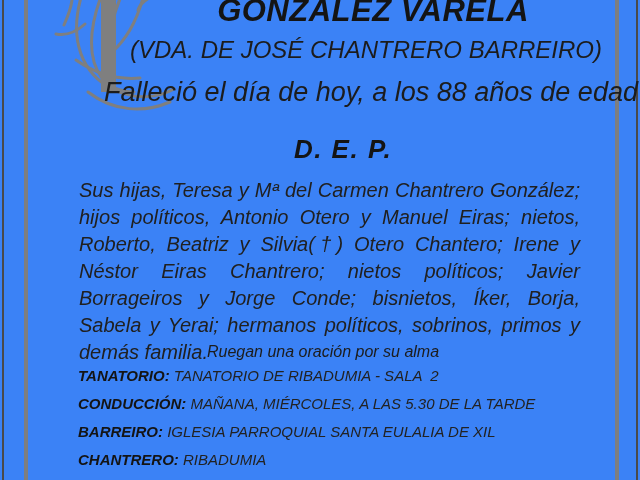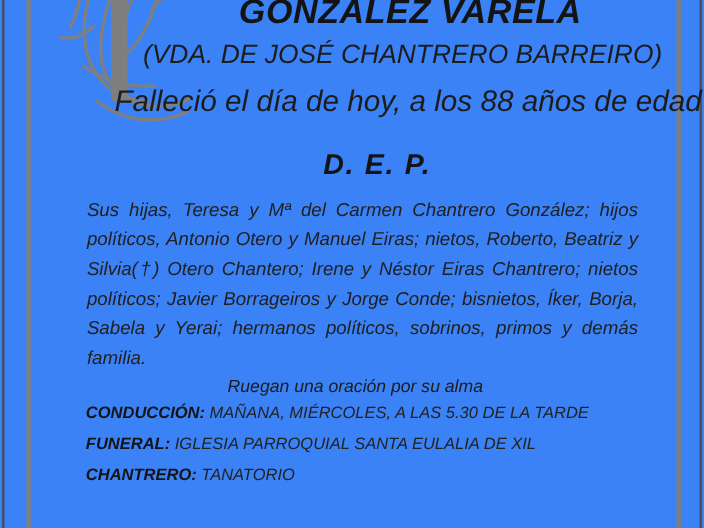--- a/index.html
+++ b/index.html
@@ -62,7 +62,7 @@
     left: 79px;
     top: 177px;
     width: 501px;
-    font-size: 17px;
+    font-size: 20px;
     line-height: 27px;
     text-align: justify;
     text-justify: inter-word;

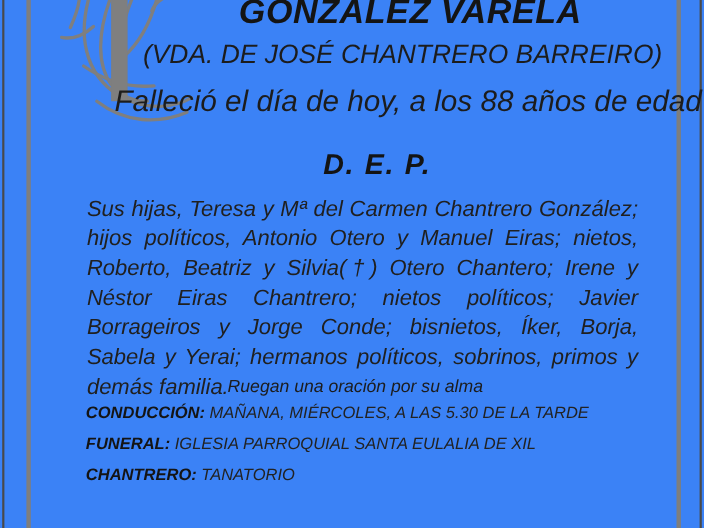--- a/index.html
+++ b/index.html
@@ -139,6 +139,10 @@
 
   <div id="service-details">
     <div class="detail-row">
+      <span class="detail-label">TANATORIO:</span>
+      <span class="detail-value">TANATORIO DE RIBADUMIA - SALA  2</span>
+    </div>
+    <div class="detail-row">
       <span class="detail-label">CONDUCCIÓN:</span>
       <span class="detail-value">MAÑANA, MIÉRCOLES, A LAS 5.30 DE LA TARDE</span>
     </div>

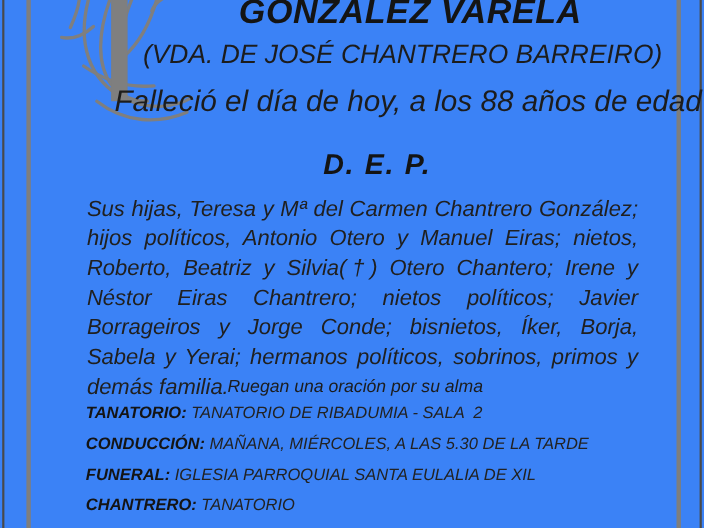--- a/index.html
+++ b/index.html
@@ -147,7 +147,7 @@
       <span class="detail-value">MAÑANA, MIÉRCOLES, A LAS 5.30 DE LA TARDE</span>
     </div>
     <div class="detail-row">
-      <span class="detail-label">FUNERAL:</span>
+      <span class="detail-label">BARREIRO:</span>
       <span class="detail-value">IGLESIA PARROQUIAL SANTA EULALIA DE XIL</span>
     </div>
     <div class="detail-row">

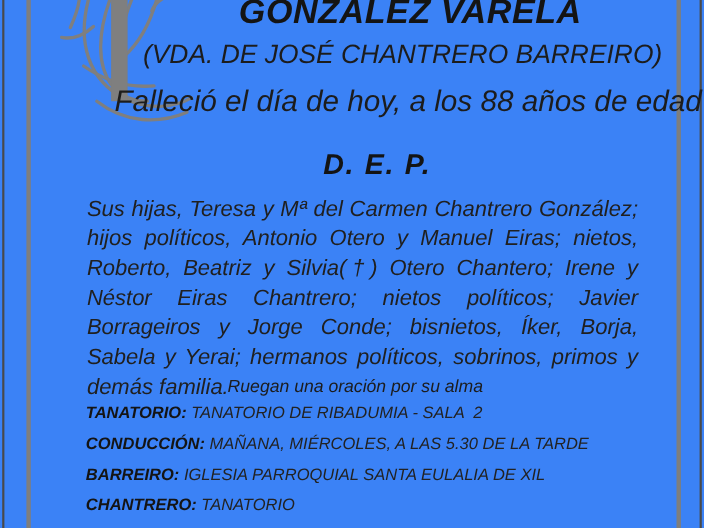--- a/index.html
+++ b/index.html
@@ -152,7 +152,7 @@
     </div>
     <div class="detail-row">
       <span class="detail-label">CHANTRERO:</span>
-      <span class="detail-value">TANATORIO</span>
+      <span class="detail-value">RIBADUMIA</span>
     </div>
   </div>
 

